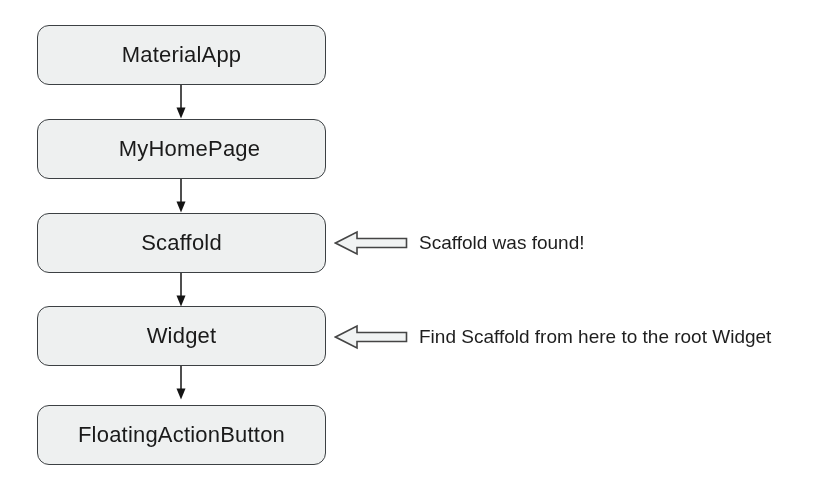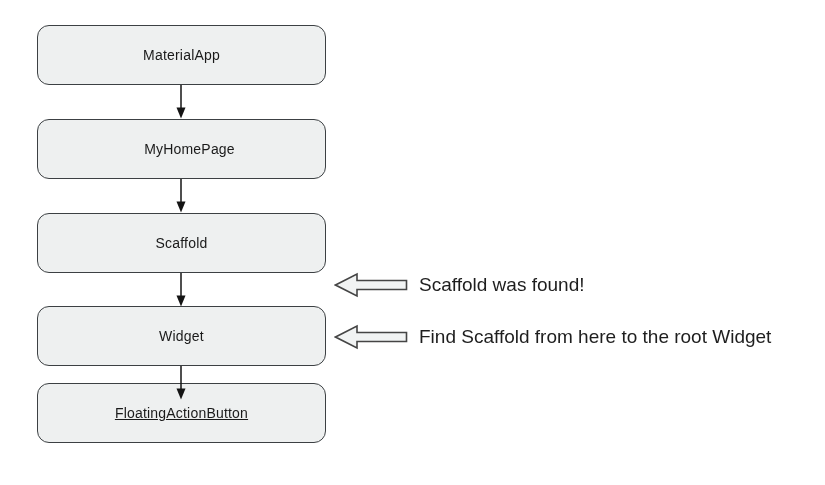--- a/index.html
+++ b/index.html
@@ -26,7 +26,7 @@
     display: flex;
     align-items: center;
     justify-content: center;
-    font-size: 14px;
+    font-size: 22px;
     color: #1a1a1a;
     letter-spacing: 0.2px;
   }

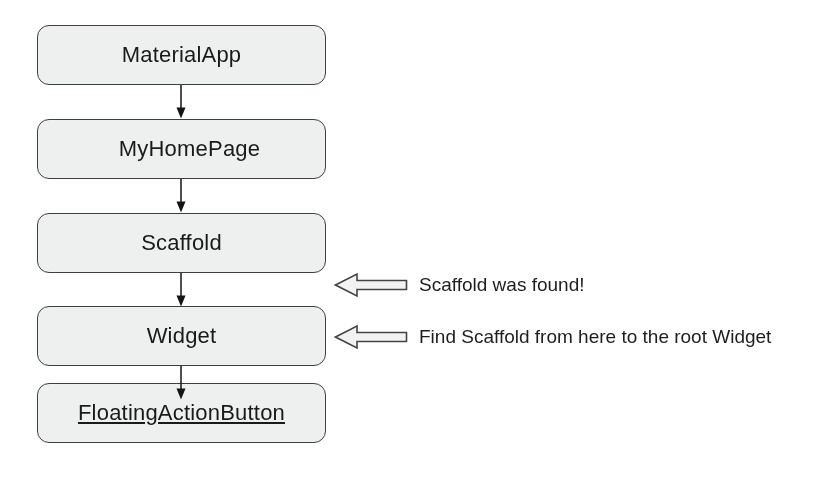--- a/index.html
+++ b/index.html
@@ -58,7 +58,7 @@
     gap: 11px;
     white-space: nowrap;
   }
-  .ann-1 { top: 230px; margin-top: 42px; }
+  .ann-1 { top: 230px; }
   .ann-2 { top: 324px; text-align: right; }
   .annotation .label {
     font-size: 19px;

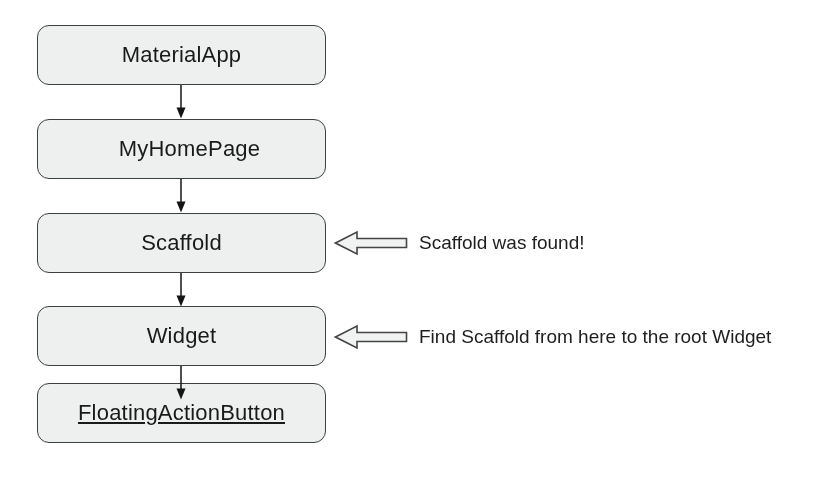--- a/index.html
+++ b/index.html
@@ -34,7 +34,7 @@
   .node-2 { top: 119px; padding-left: 16px; }
   .node-3 { top: 213px; }
   .node-4 { top: 306px; }
-  .node-5 { top: 383px; text-decoration: underline; }
+  .node-5 { top: 405px; }
 
   
   .connector {

